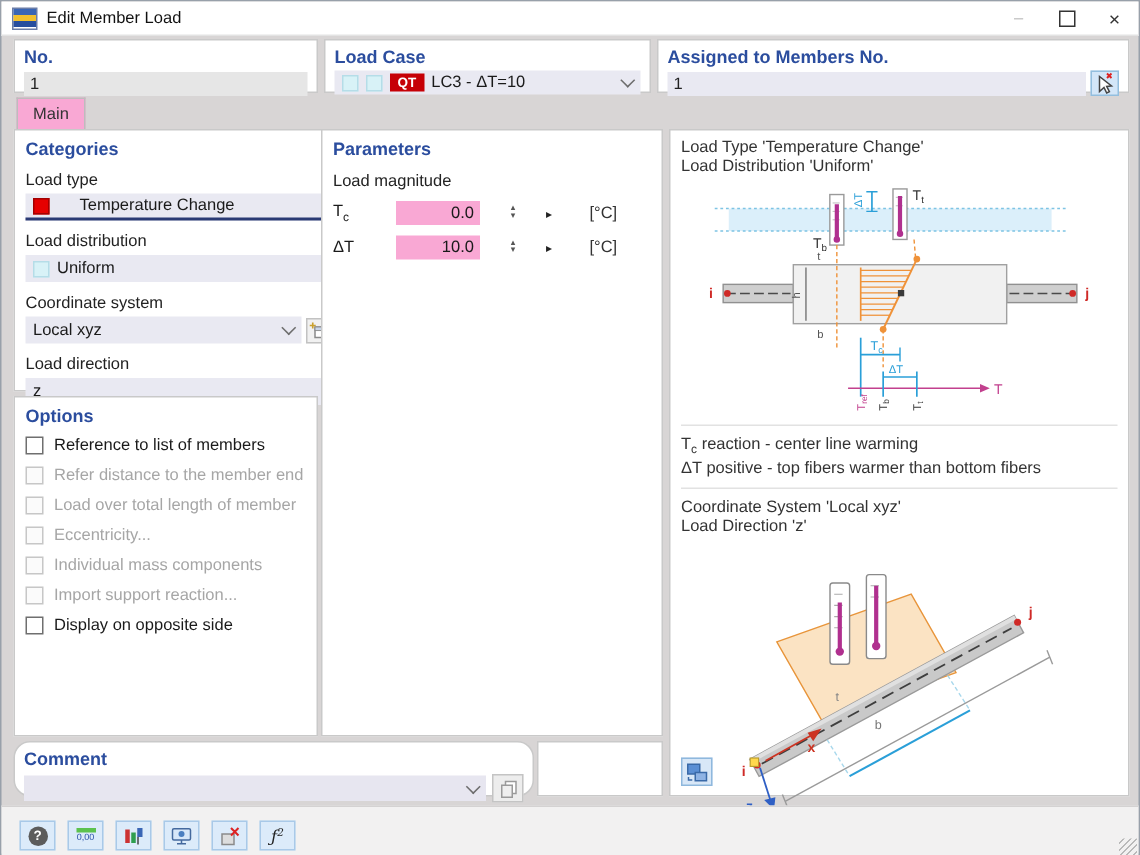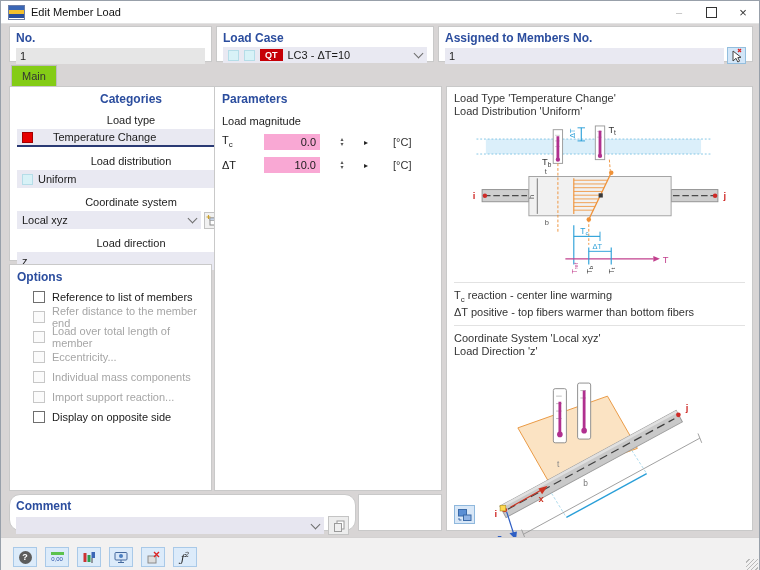--- a/index.html
+++ b/index.html
@@ -45,7 +45,7 @@
   .pickbtn{width:19px;height:17px;background:#d3e6f8;border:1px solid #93bede;box-sizing:border-box;
            display:flex;align-items:center;justify-content:center;flex:none;}
   
-  #tab-main{position:absolute;left:10px;top:64px;width:46px;height:21px;background:#84cc16;
+  #tab-main{position:absolute;left:10px;top:64px;width:46px;height:21px;background:#f9a8d4;
             border:1px solid #bdbdbd;border-bottom:none;box-sizing:border-box;
             display:flex;align-items:center;justify-content:center;color:#333;}
   

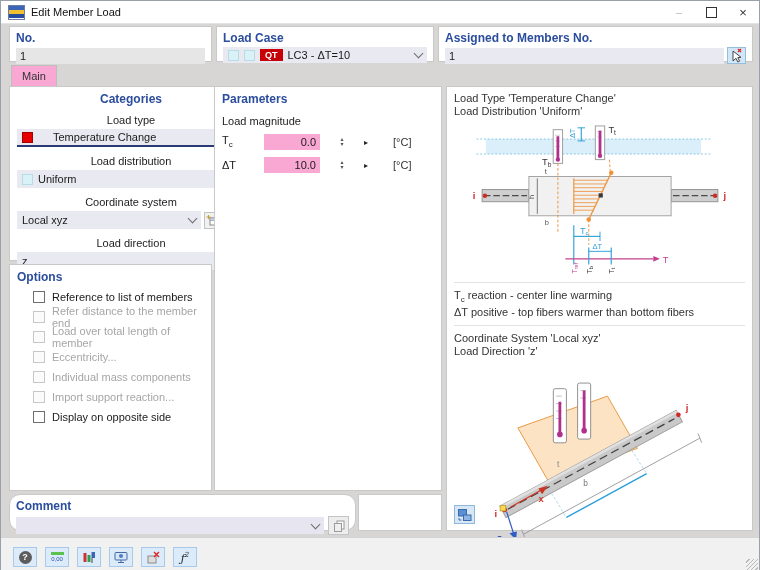--- a/index.html
+++ b/index.html
@@ -49,7 +49,7 @@
             border:1px solid #bdbdbd;border-bottom:none;box-sizing:border-box;
             display:flex;align-items:center;justify-content:center;color:#333;}
   
-  #p-cat{left:8px;top:85px;width:244px;height:175px;text-align:center;}
+  #p-cat{left:8px;top:85px;width:244px;height:175px;}
   #p-opt{left:8px;top:263px;width:203px;height:227px;}
   #p-com{left:8px;top:493px;width:347px;height:37px;padding:4px 6px;border-radius:11px;}
   #p-mid-empty{left:357px;top:493px;width:84px;height:37px;}

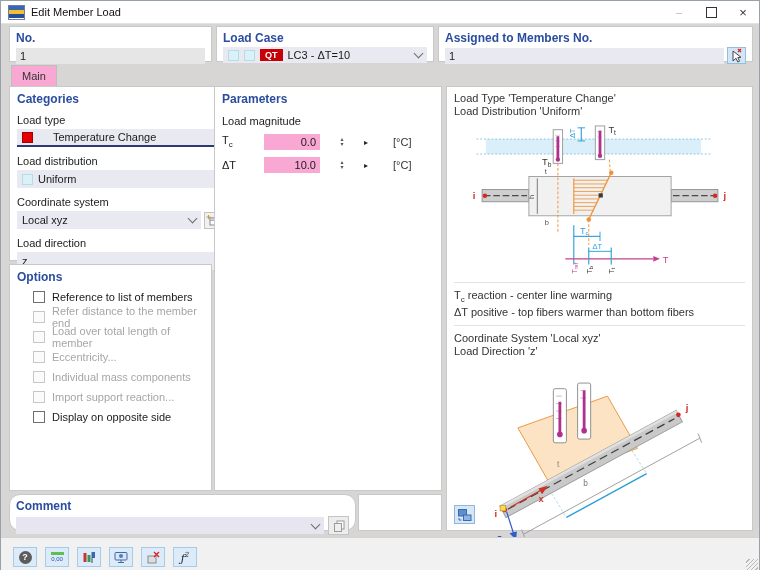--- a/index.html
+++ b/index.html
@@ -60,7 +60,7 @@
   .mini{width:19px;height:17px;background:#f1f1f1;border:1px solid #c2c2c2;box-sizing:border-box;
         display:flex;align-items:center;justify-content:center;flex:none;}
   
-  .opt{display:flex;gap:7px;align-items:center;margin:5px 0 0 16px;height:15px;}
+  .opt{display:flex;gap:7px;align-items:center;margin:5px 0 0 0;height:15px;}
   .cb{width:12px;height:12px;border:1px solid #6f6f6f;background:#fff;box-sizing:border-box;flex:none;}
   .opt.dis .cb{border-color:#c7c7c7;background:#fbfbfb;}
   .opt.dis .ol{color:#a6a6a6;}

